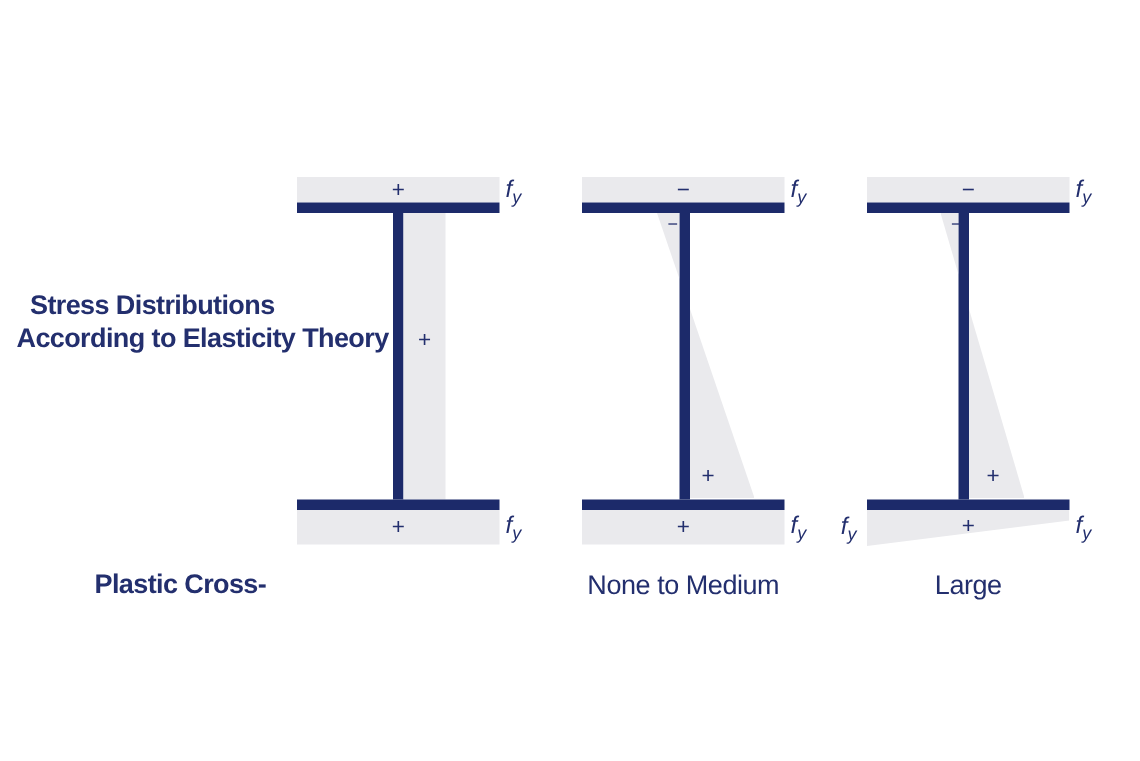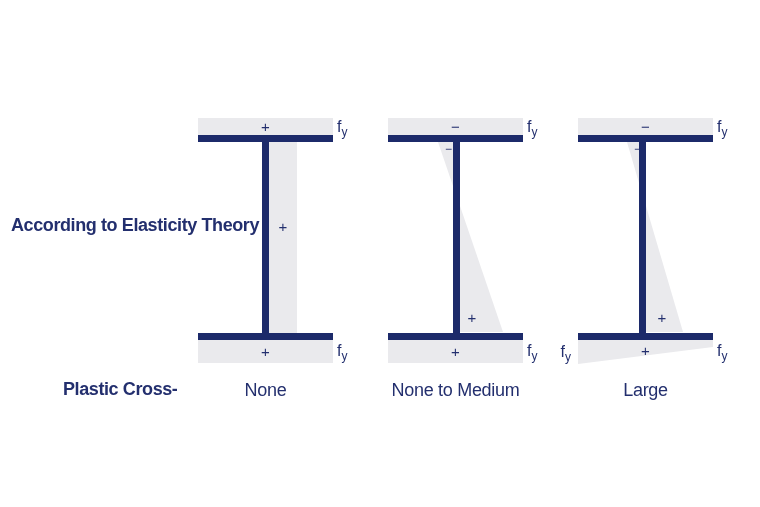--- a/index.html
+++ b/index.html
@@ -68,7 +68,7 @@
     color:var(--text);}
   #beam2 .web-plus{left:76px;top:192px;width:16px;}
   #beam3 .web-plus{left:76px;top:192px;width:16px;}
-  .fy{position:absolute;font-size:16px;line-height:1.1;color:var(--text);white-space:nowrap;}
+  .fy{position:absolute;font-size:16px;line-height:1.1;color:var(--text);white-space:nowrap;font-style:italic;}
   .fy sub{font-size:12px;line-height:0;}
   .fy-top{left:139px;top:0px;}
   .fy-bottom{left:139px;top:224px;}

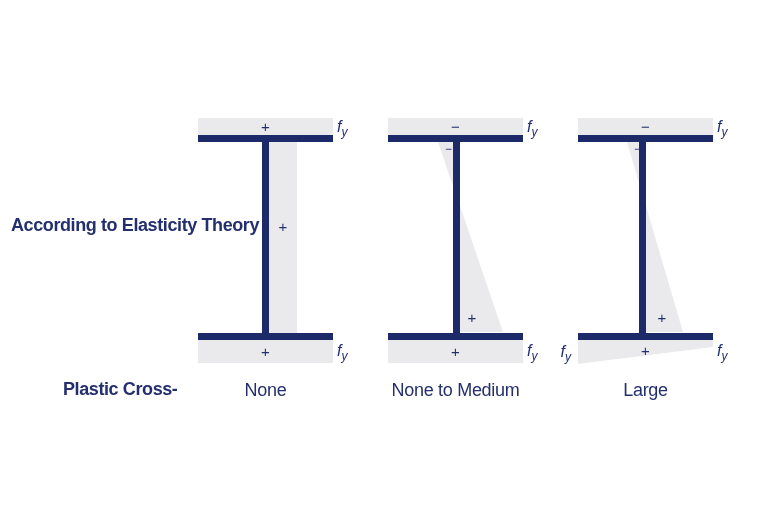--- a/index.html
+++ b/index.html
@@ -79,6 +79,7 @@
 
 <div id="canvas">
 
+  <div class="title-line" id="title-line1">Stress Distributions</div>
   <div class="title-line" id="title-line2">According to Elasticity Theory</div>
 
   <div class="beam" id="beam1">

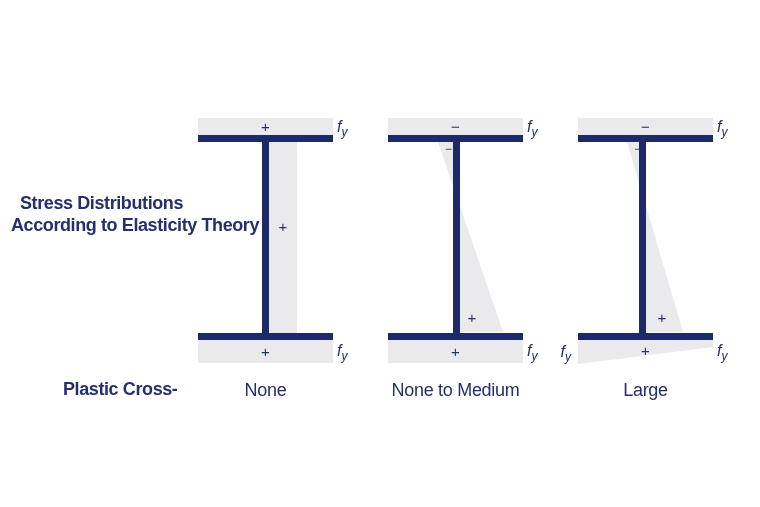--- a/index.html
+++ b/index.html
@@ -137,7 +137,6 @@
 
   <div class="rowlabel-line" id="rowlabel-line1">Plastic Cross-</div>
 
-  <div class="col-label" id="col-label-1">None</div>
   <div class="col-label" id="col-label-3">Large</div>
   <div class="col-label" id="col-label-2">None to Medium</div>
 

